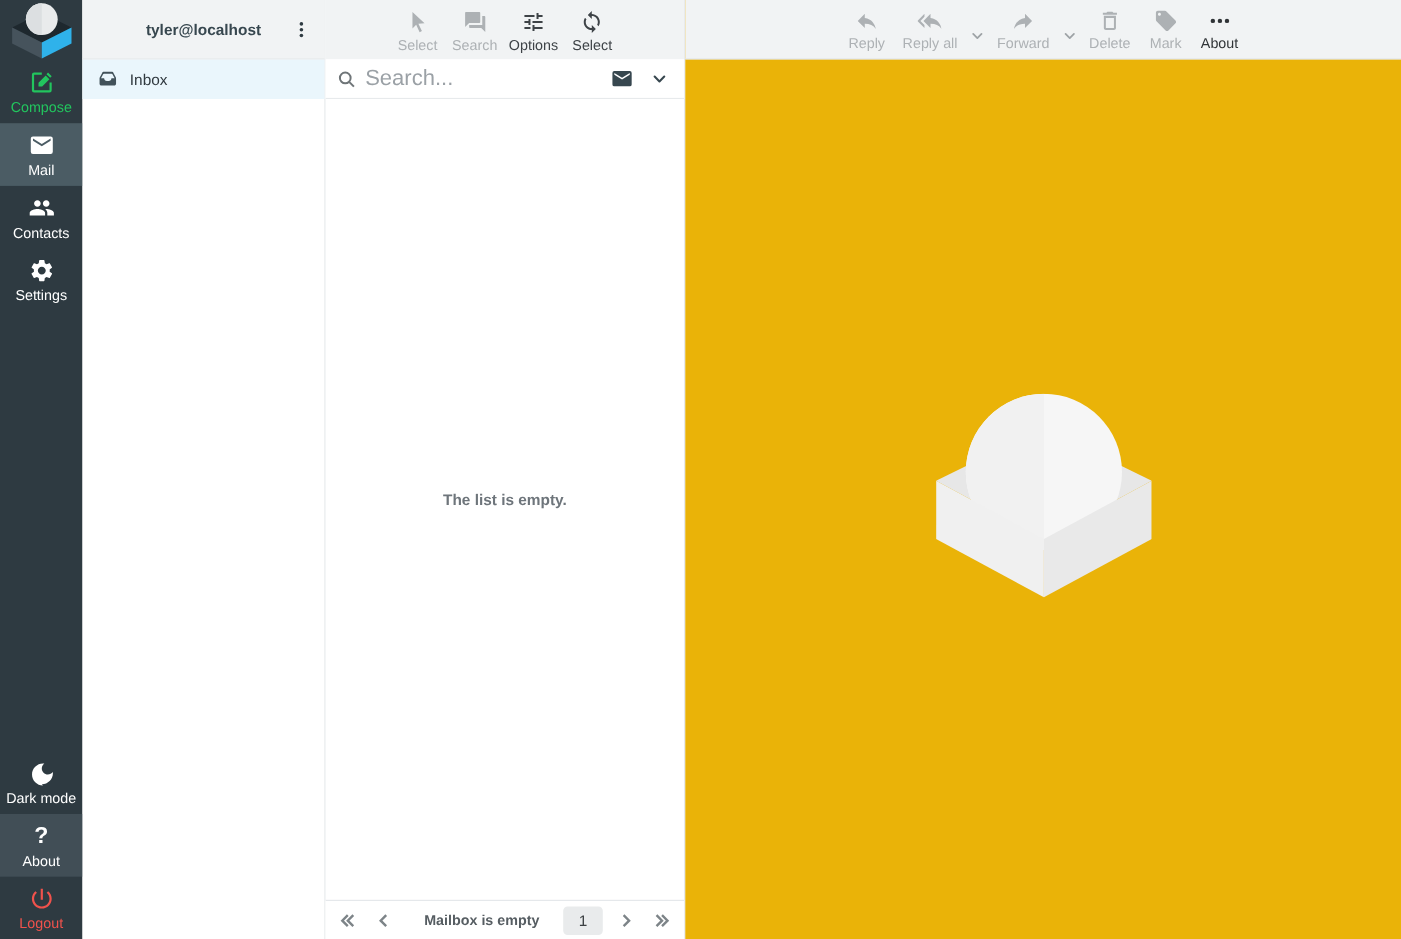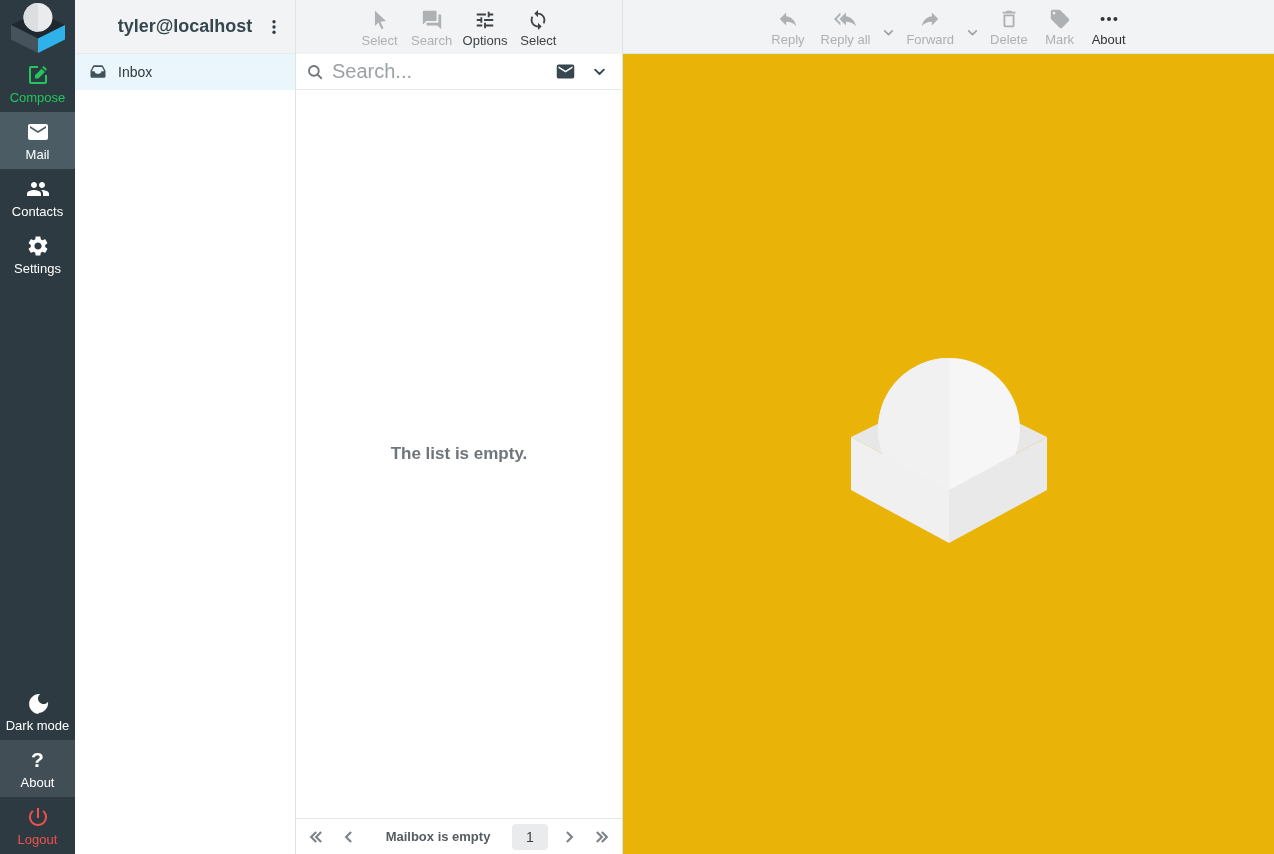--- a/index.html
+++ b/index.html
@@ -22,7 +22,7 @@
   
   .folder-col { width:221px; flex-shrink:0; border-right:1px solid #dfe3e6; display:flex; flex-direction:column; background:#fff; }
   .folder-header { height:54px; flex-shrink:0; background:#f1f3f4; border-bottom:1px solid #e7eaec; display:flex; align-items:center; justify-content:center; position:relative; }
-  .folder-title { font-weight:bold; font-size:18px; color:#37474f; }
+  .folder-title { font-weight:bold; font-size:14px; color:#37474f; }
   .kebab-btn { position:absolute; right:6px; top:0; width:30px; height:54px; display:flex; align-items:center; justify-content:center; cursor:pointer; color:#2f3b42; }
   .folder-item { height:36px; flex-shrink:0; display:flex; align-items:center; gap:10px; padding:0 13px; font-size:14px; color:#30393f; cursor:pointer; }
   .folder-item.selected { background:#eaf6fc; }

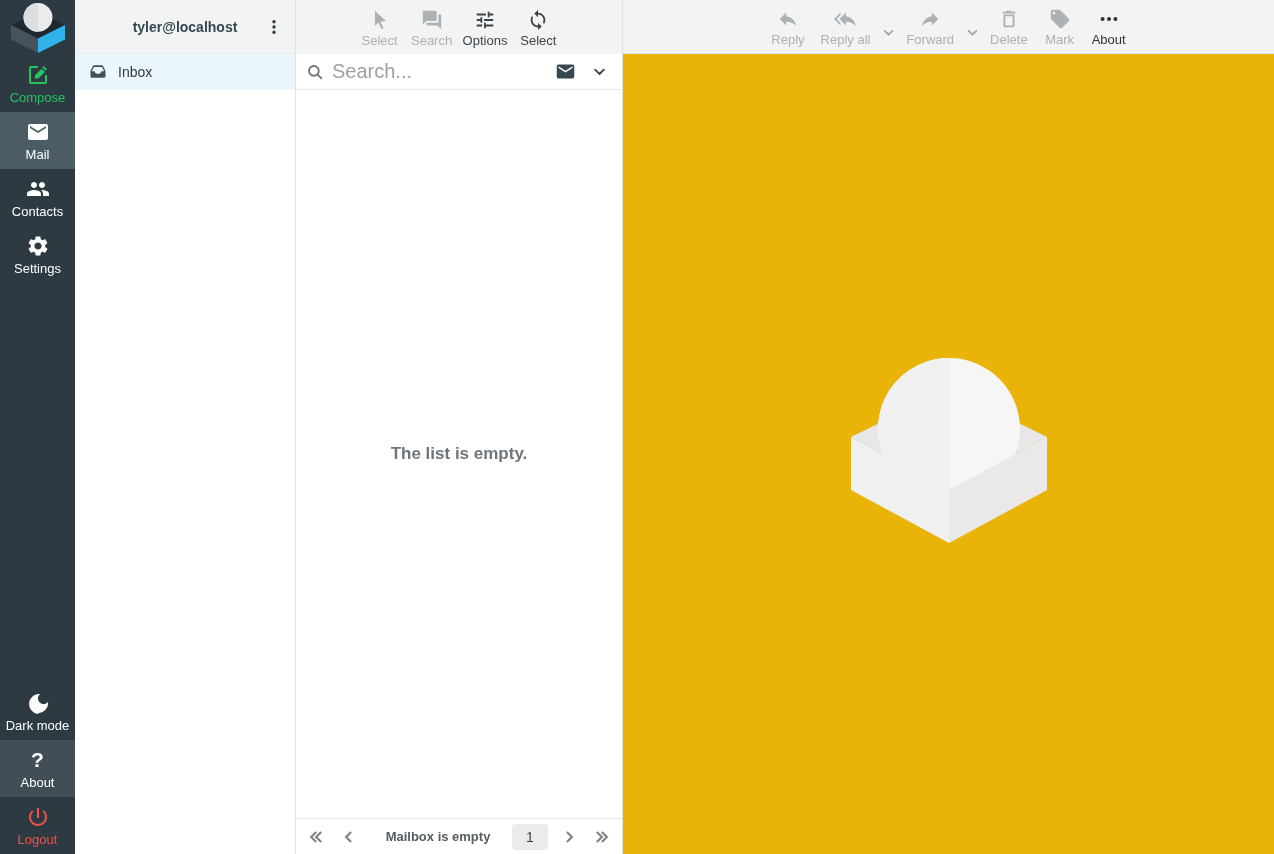--- a/index.html
+++ b/index.html
@@ -42,7 +42,7 @@
   .scope-btn svg.env { width:21px; height:21px; fill:currentColor; }
   .scope-btn svg.chev { width:15px; height:15px; stroke:#37474f; fill:none; stroke-width:3; }
   .list-body { flex:1; display:flex; align-items:center; justify-content:center; }
-  .empty-msg { font-size:17px; font-weight:bold; color:#6e757b; }
+  .empty-msg { font-size:14px; font-weight:bold; color:#6e757b; }
   .pagination { height:36px; flex-shrink:0; border-top:1px solid #e3e6e9; display:flex; align-items:center; padding:0 6px; gap:2px; background:#fff; }
   .page-btn { width:30px; height:30px; display:flex; align-items:center; justify-content:center; color:#7d8488; cursor:pointer; flex-shrink:0; }
   .page-btn svg { width:20px; height:20px; stroke:currentColor; fill:none; stroke-width:2.6; }

